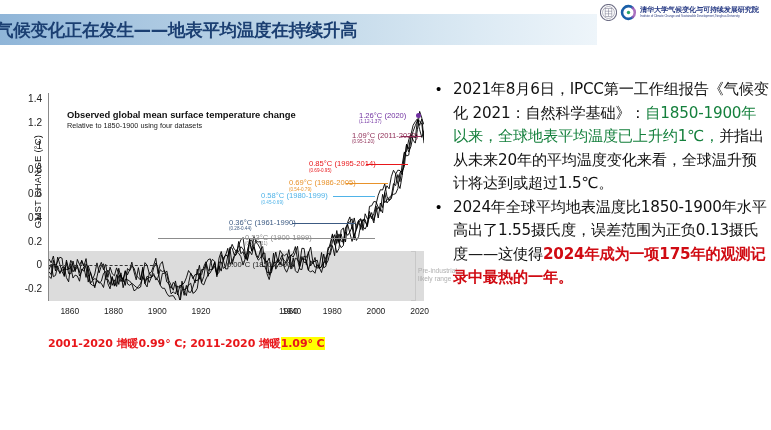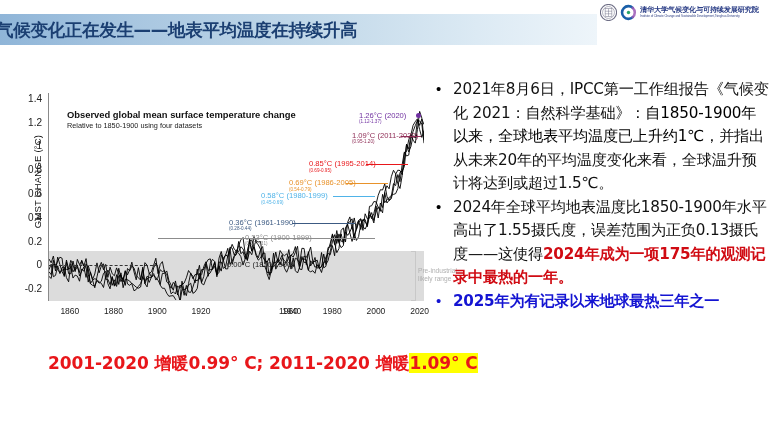--- a/index.html
+++ b/index.html
@@ -95,7 +95,7 @@
     font-family: "DejaVu Sans", sans-serif; letter-spacing: -0.2px;
     word-break: break-all;
   }
-  .r { color: #000000; }
+  .r { color: #15803d; }
   .rb { color: #d00b13; font-weight: bold; }
   .bb { color: #1414d2; font-weight: bold; }
 </style>

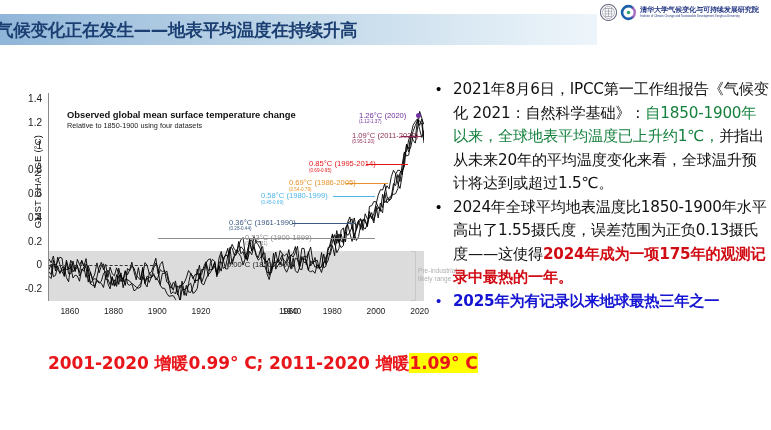--- a/index.html
+++ b/index.html
@@ -199,9 +199,6 @@
       <div class="bullet">
         <div class="btxt"><span>2024年全球平均地表温度比1850-1900年水平高出了1.55摄氏度，误差范围为正负0.13摄氏度——这使得</span><span class="rb">2024年成为一项175年的观测记录中最热的一年。</span></div>
       </div>
-      <div class="bullet blue">
-        <div class="btxt"><span class="bb">2025年为有记录以来地球最热三年之一</span></div>
-      </div>
     </div>
 
 </div>

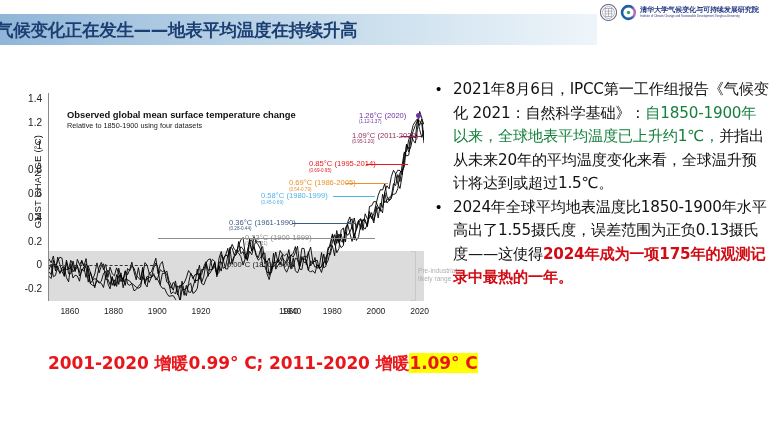--- a/index.html
+++ b/index.html
@@ -75,8 +75,8 @@
   }
   .bottom-note {
     position: absolute; left: 48px; top: 336px; width: 380px;
-    font-size: 17px; font-weight: bold; color: #e8161a; white-space: nowrap;
-    font-family: "DejaVu Sans", monospace; letter-spacing: -0.1px; margin-top: 16px;
+    font-size: 11px; font-weight: bold; color: #e8161a; white-space: nowrap;
+    font-family: "DejaVu Sans", monospace; letter-spacing: -0.1px;
   }
   .hl { background: #ffff00; }
 

